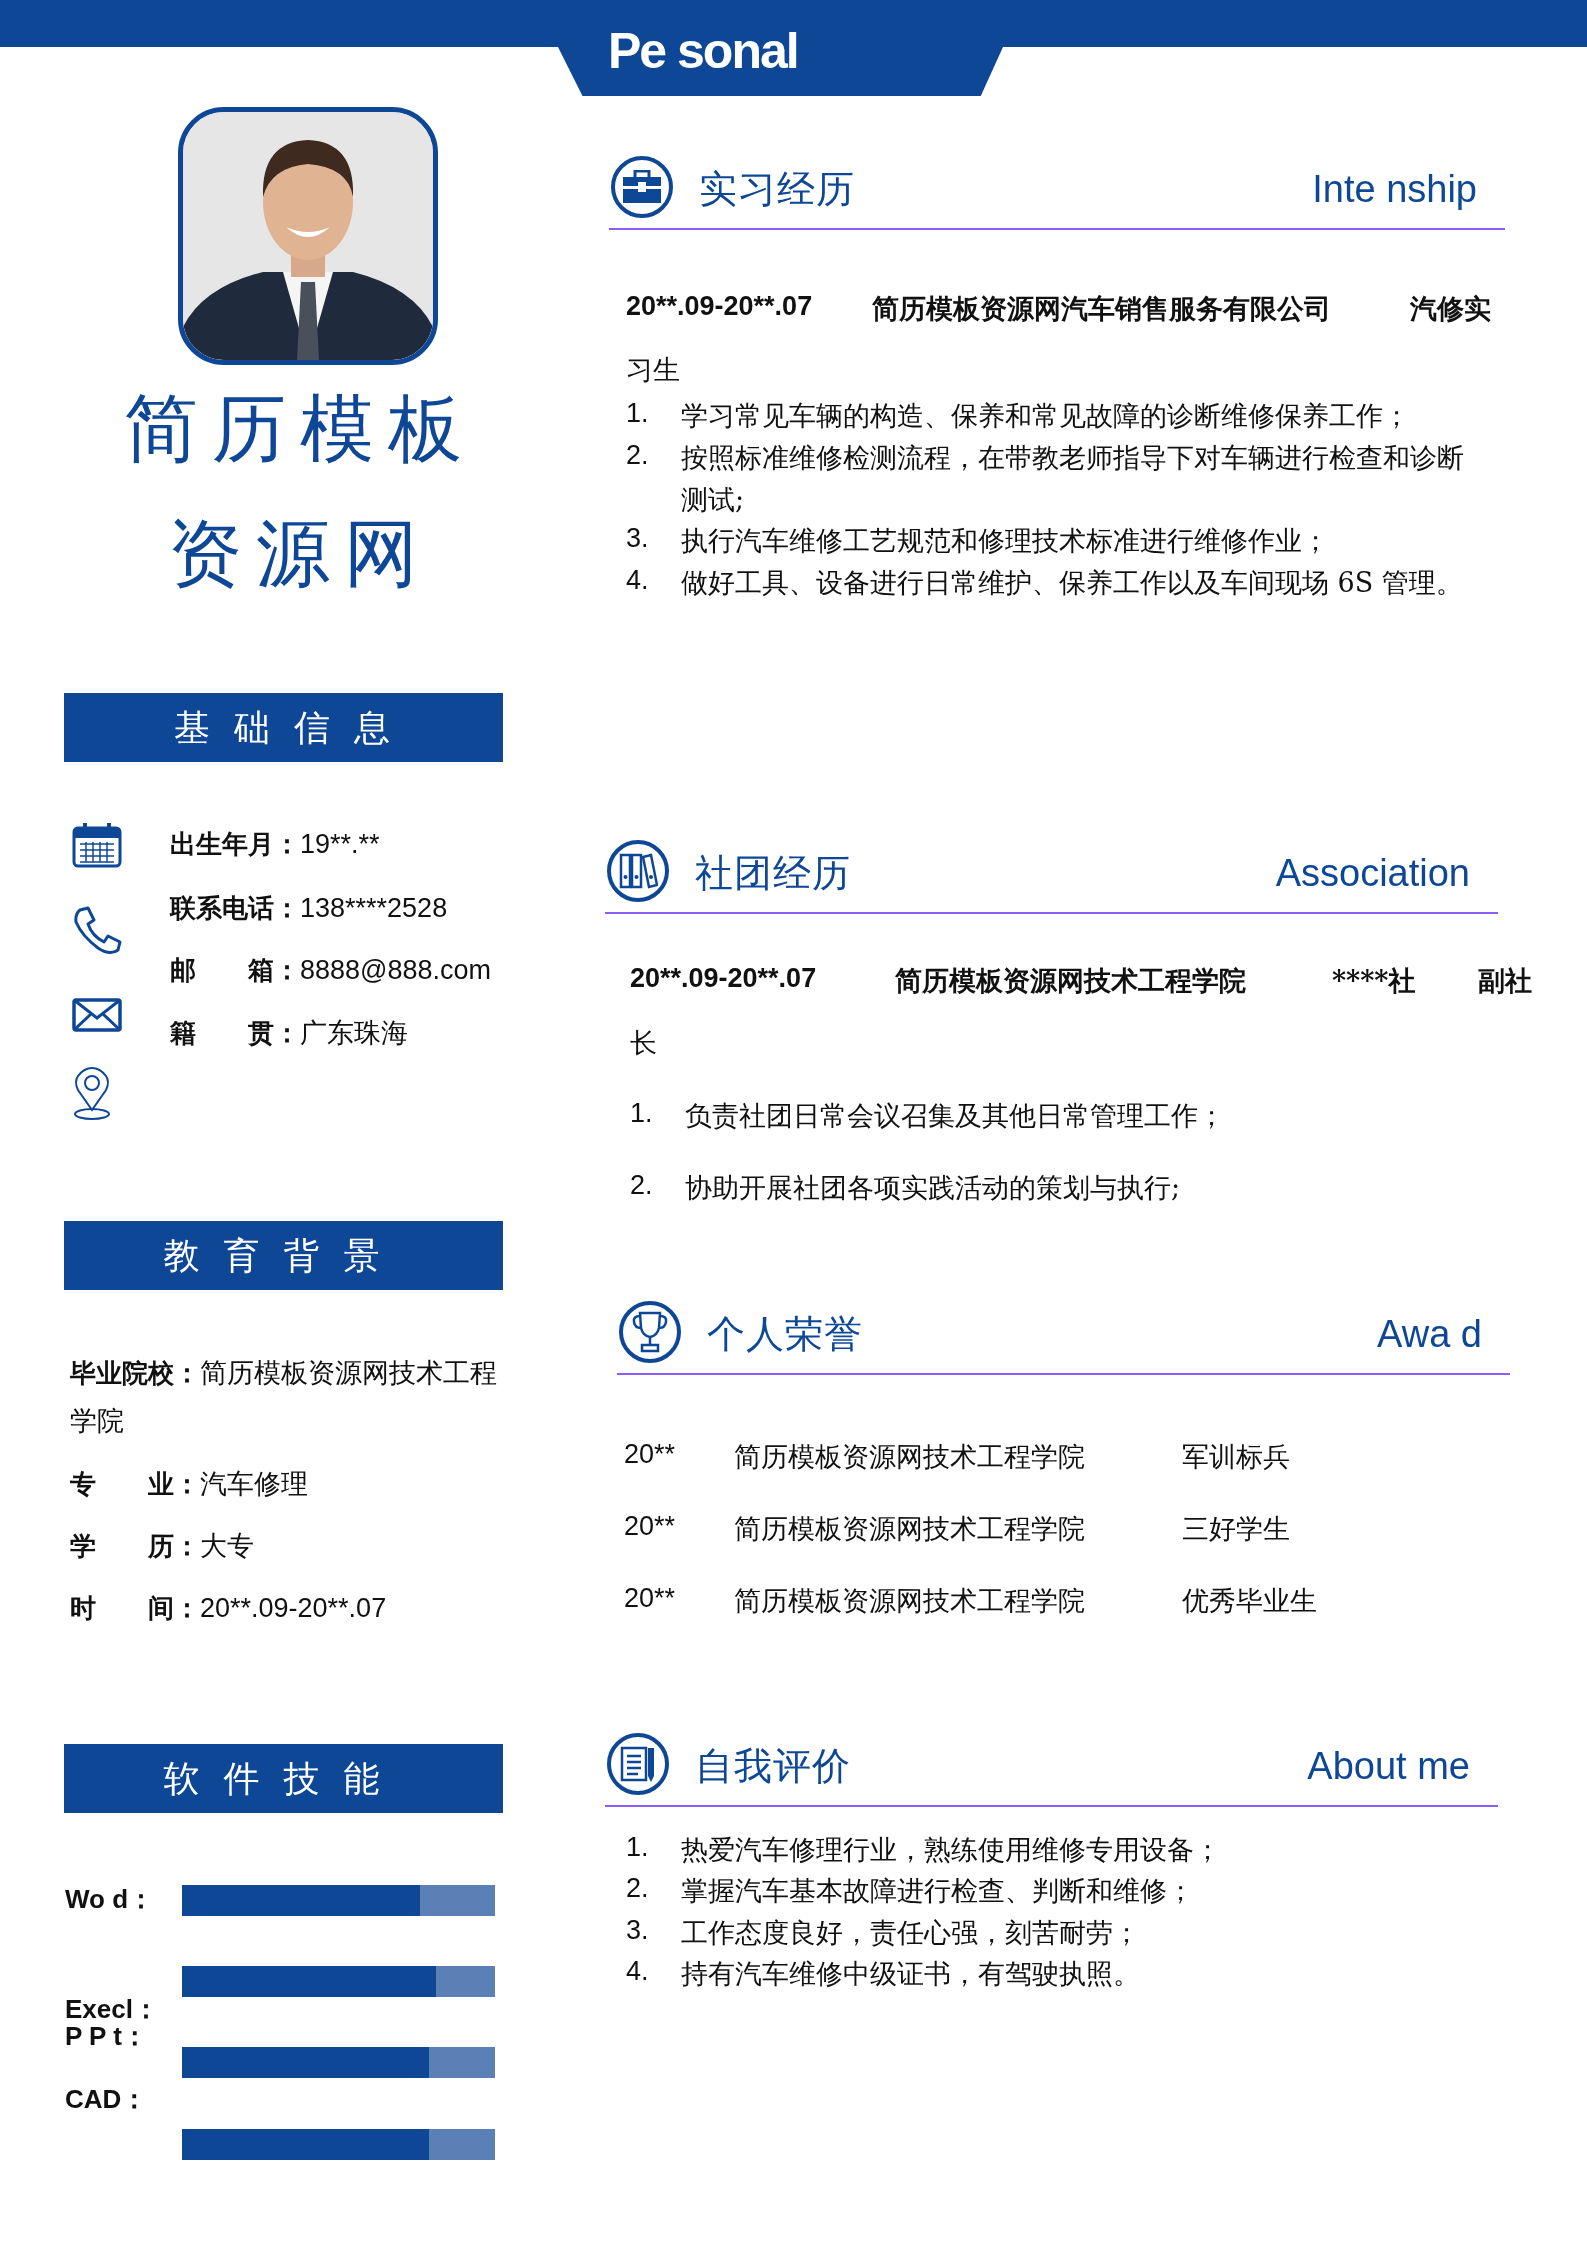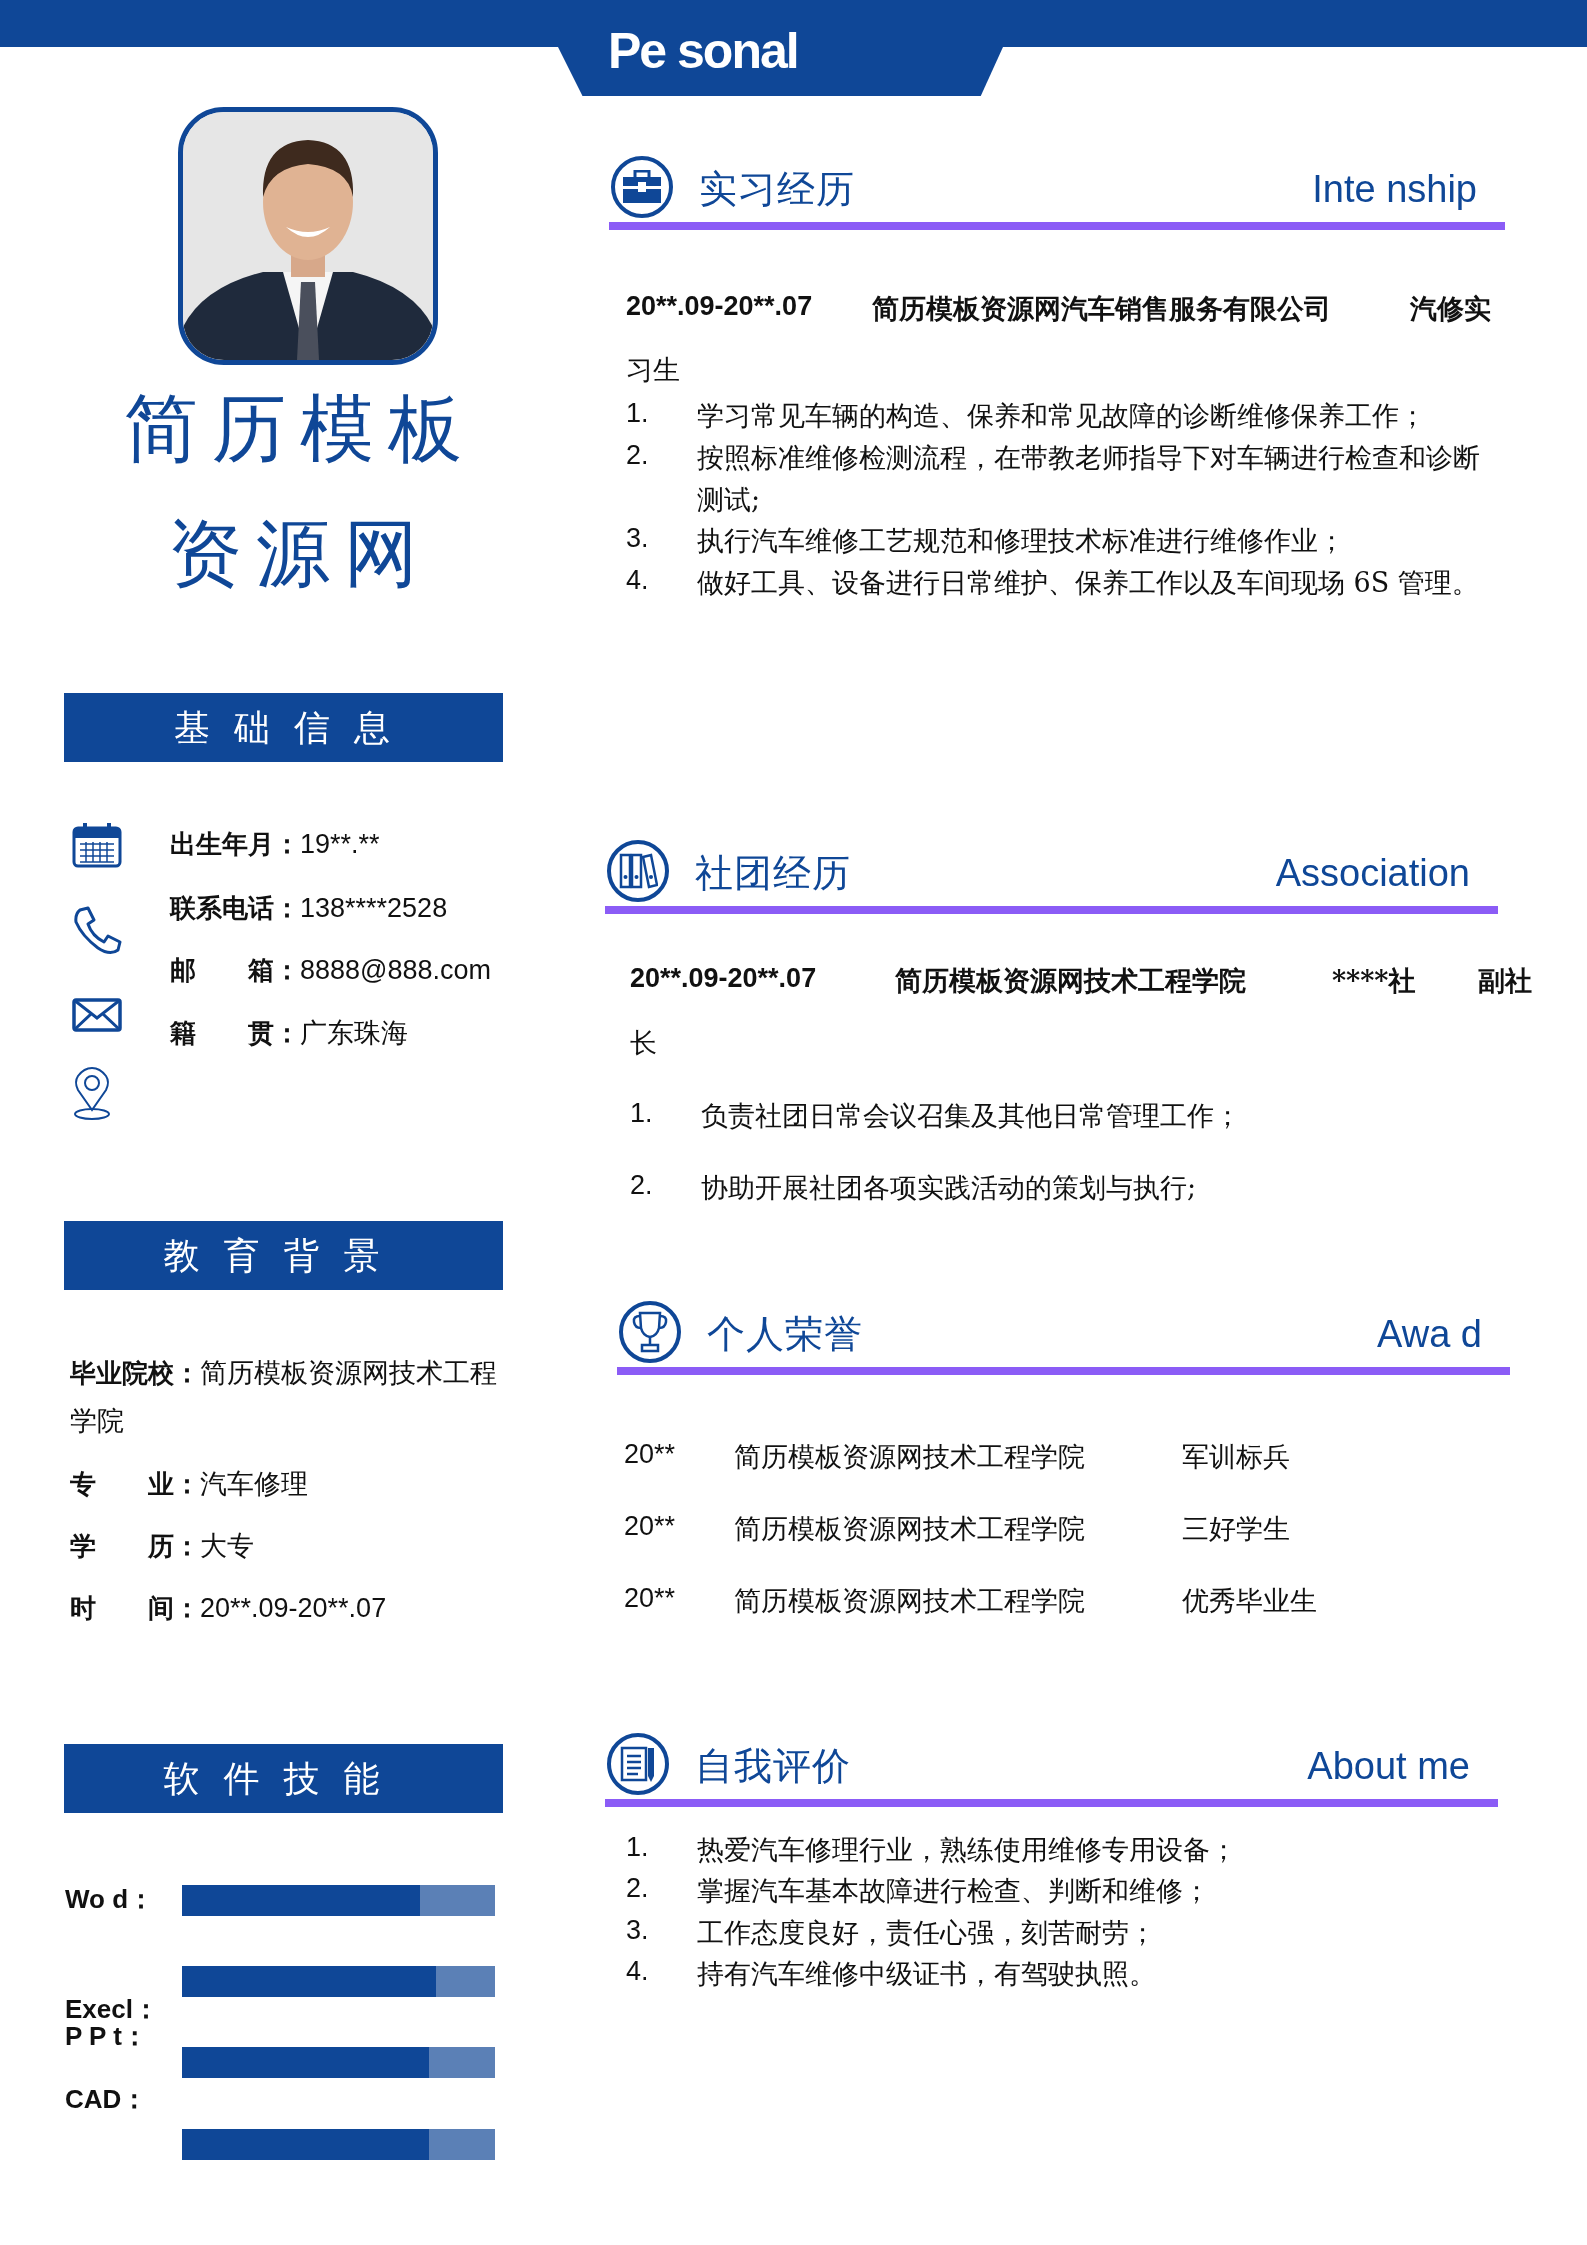--- a/index.html
+++ b/index.html
@@ -25,7 +25,7 @@
   .skill-label { left:65px; font-size:26px; font-weight:bold;text-align:right; }
   .bar { left:182px; width:313px; height:31px; background:#5b80b6; }
   .bar .fill { height:100%; background:#0f4797; }
-  .sec-head { left:609px; width:896px; height:80px; border-bottom:8px solid #8b5cf6; }
+  .sec-head { left:609px; width:896px; height:80px; border-bottom:2px solid #8b5cf6; }
   .sec-icon { position:absolute; left:2px; top:6px; width:62px; height:62px; border:4px solid #0f4797; border-radius:50%;
               display:flex; align-items:center; justify-content:center; }
   .sec-cn { position:absolute; left:90px; top:14px; font-size:38px; color:#0f4797; font-family:"DejaVu Sans",sans-serif; letter-spacing:1px; }

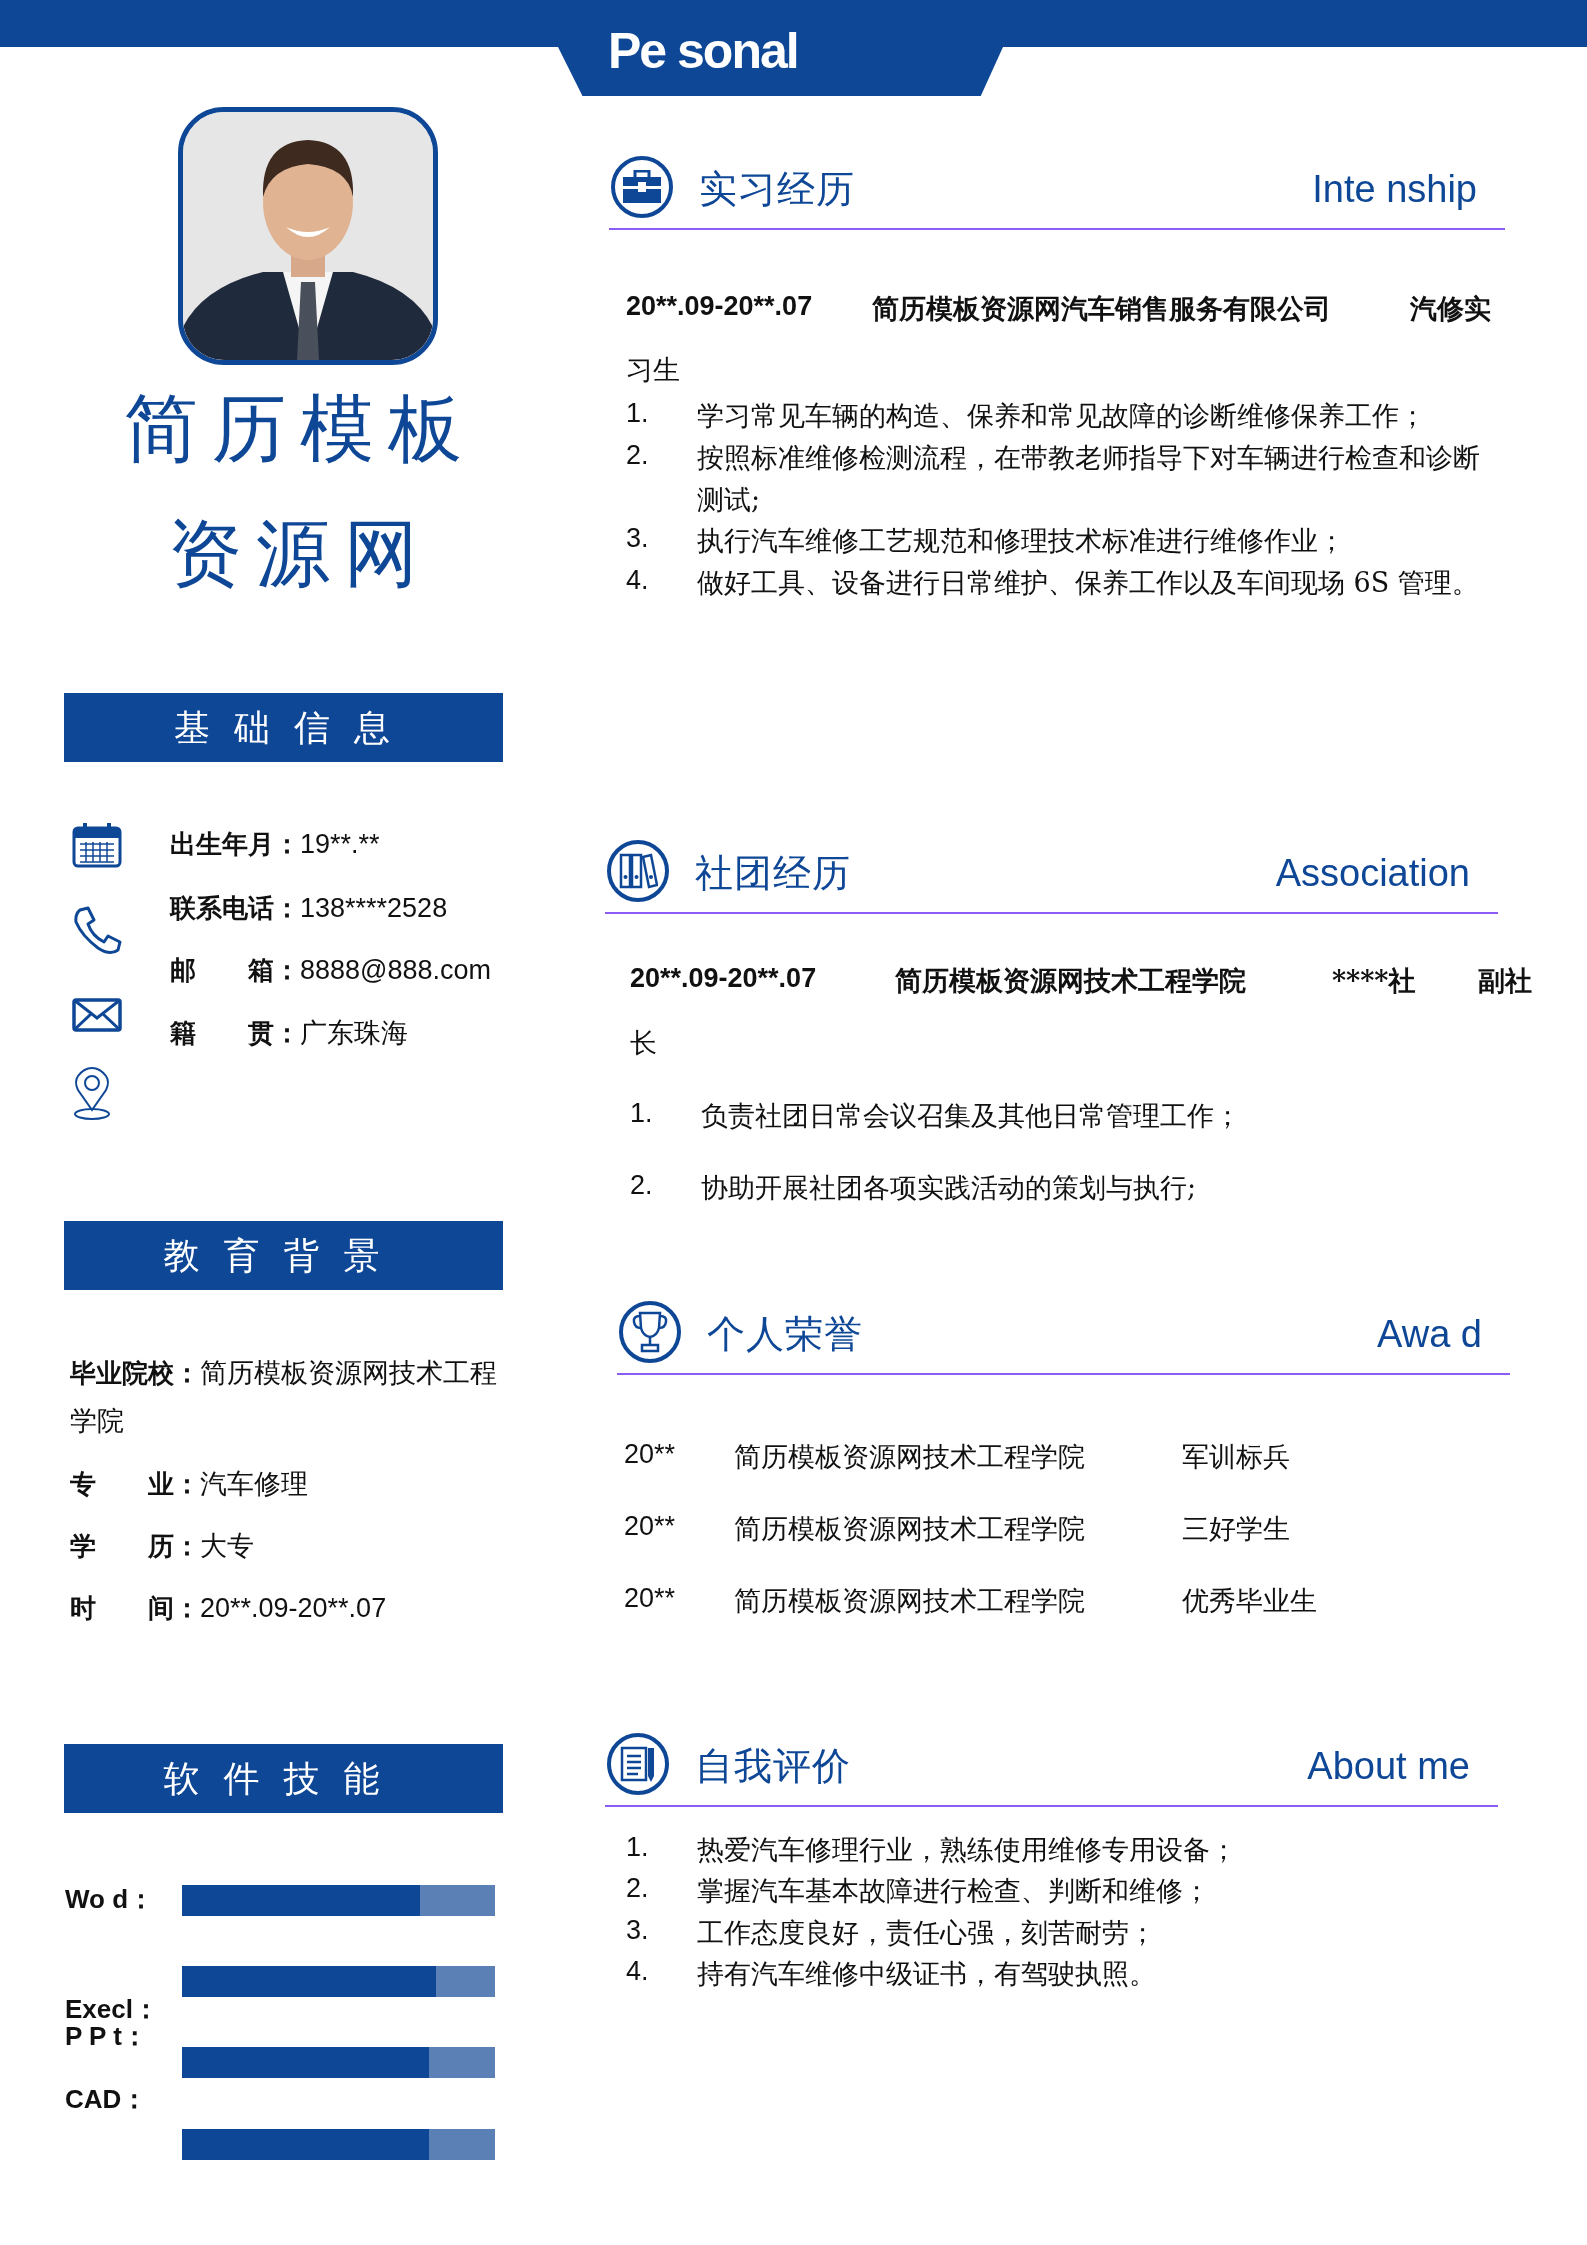--- a/index.html
+++ b/index.html
@@ -34,7 +34,7 @@
   .hdr-line { font-size:27px; font-weight:bold; white-space:nowrap; }
   .li { position:absolute; font-size:27px; }
   .li .n { position:absolute; left:0; font-family:"Liberation Sans",sans-serif; }
-  .li .t { position:absolute; left:71px; font-family:"DejaVu Serif",serif; white-space:nowrap; }
+  .li .t { position:absolute; left:55px; font-family:"DejaVu Serif",serif; white-space:nowrap; }
 </style>
 </head>
 <body>

